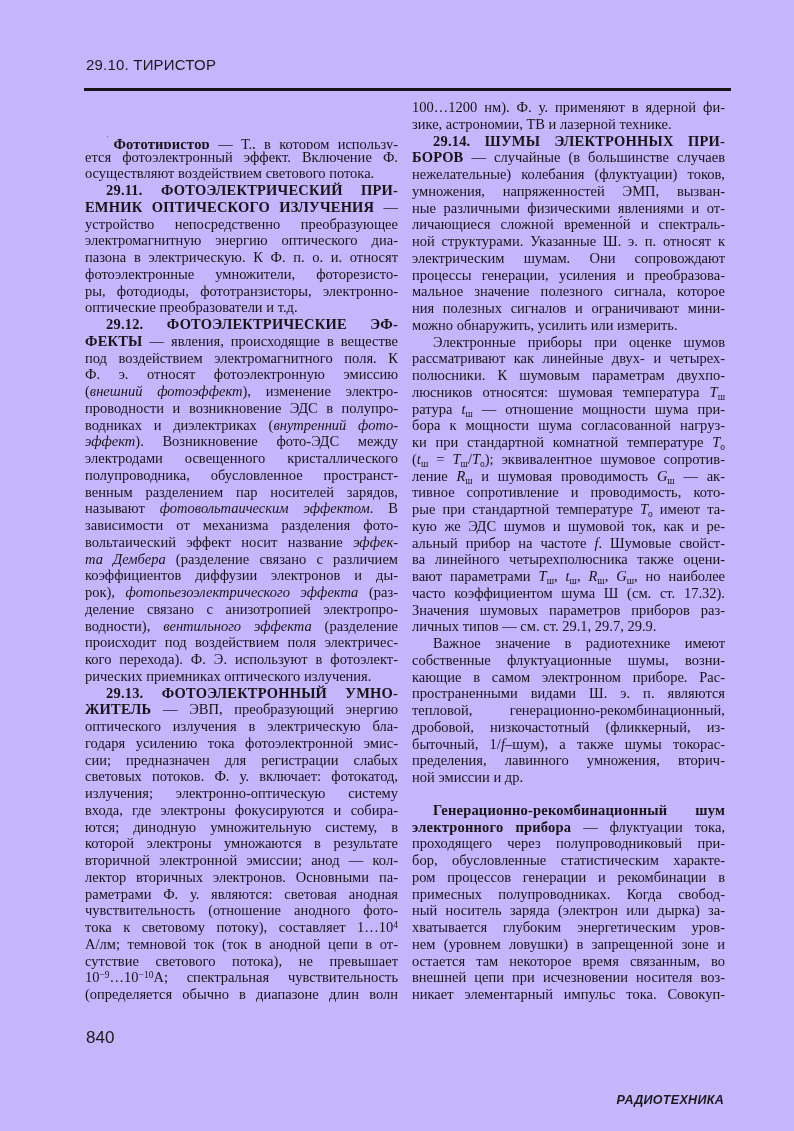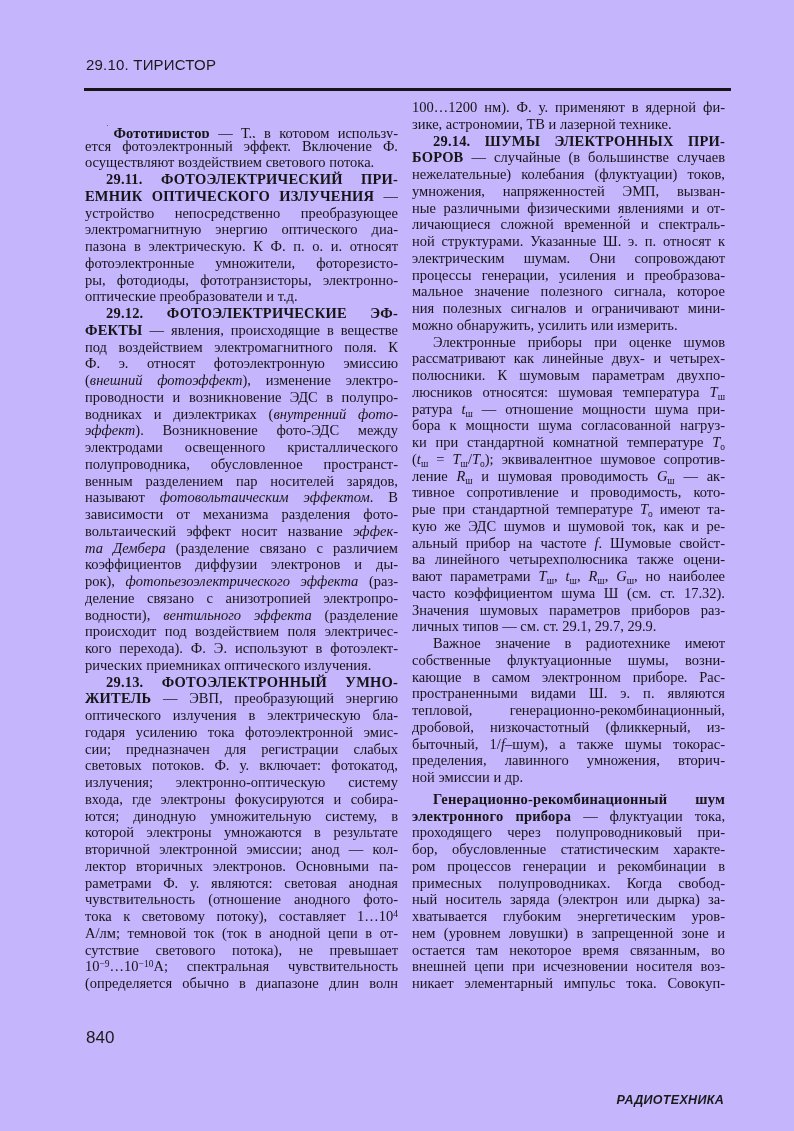--- a/index.html
+++ b/index.html
@@ -15,7 +15,7 @@
         text-align:justify;text-align-last:justify;overflow:hidden;}
   .line.end{text-align-last:left;}
   .line.ind{text-indent:21px;}
-  .line.gap{margin-top:5px;}
+  .line.gap{margin-top:16px;}
   .line b{font-weight:700;letter-spacing:.2px;}
   .line i{font-style:italic;}
   .line sub{font-size:9.5px;line-height:0;vertical-align:-2.5px;}

